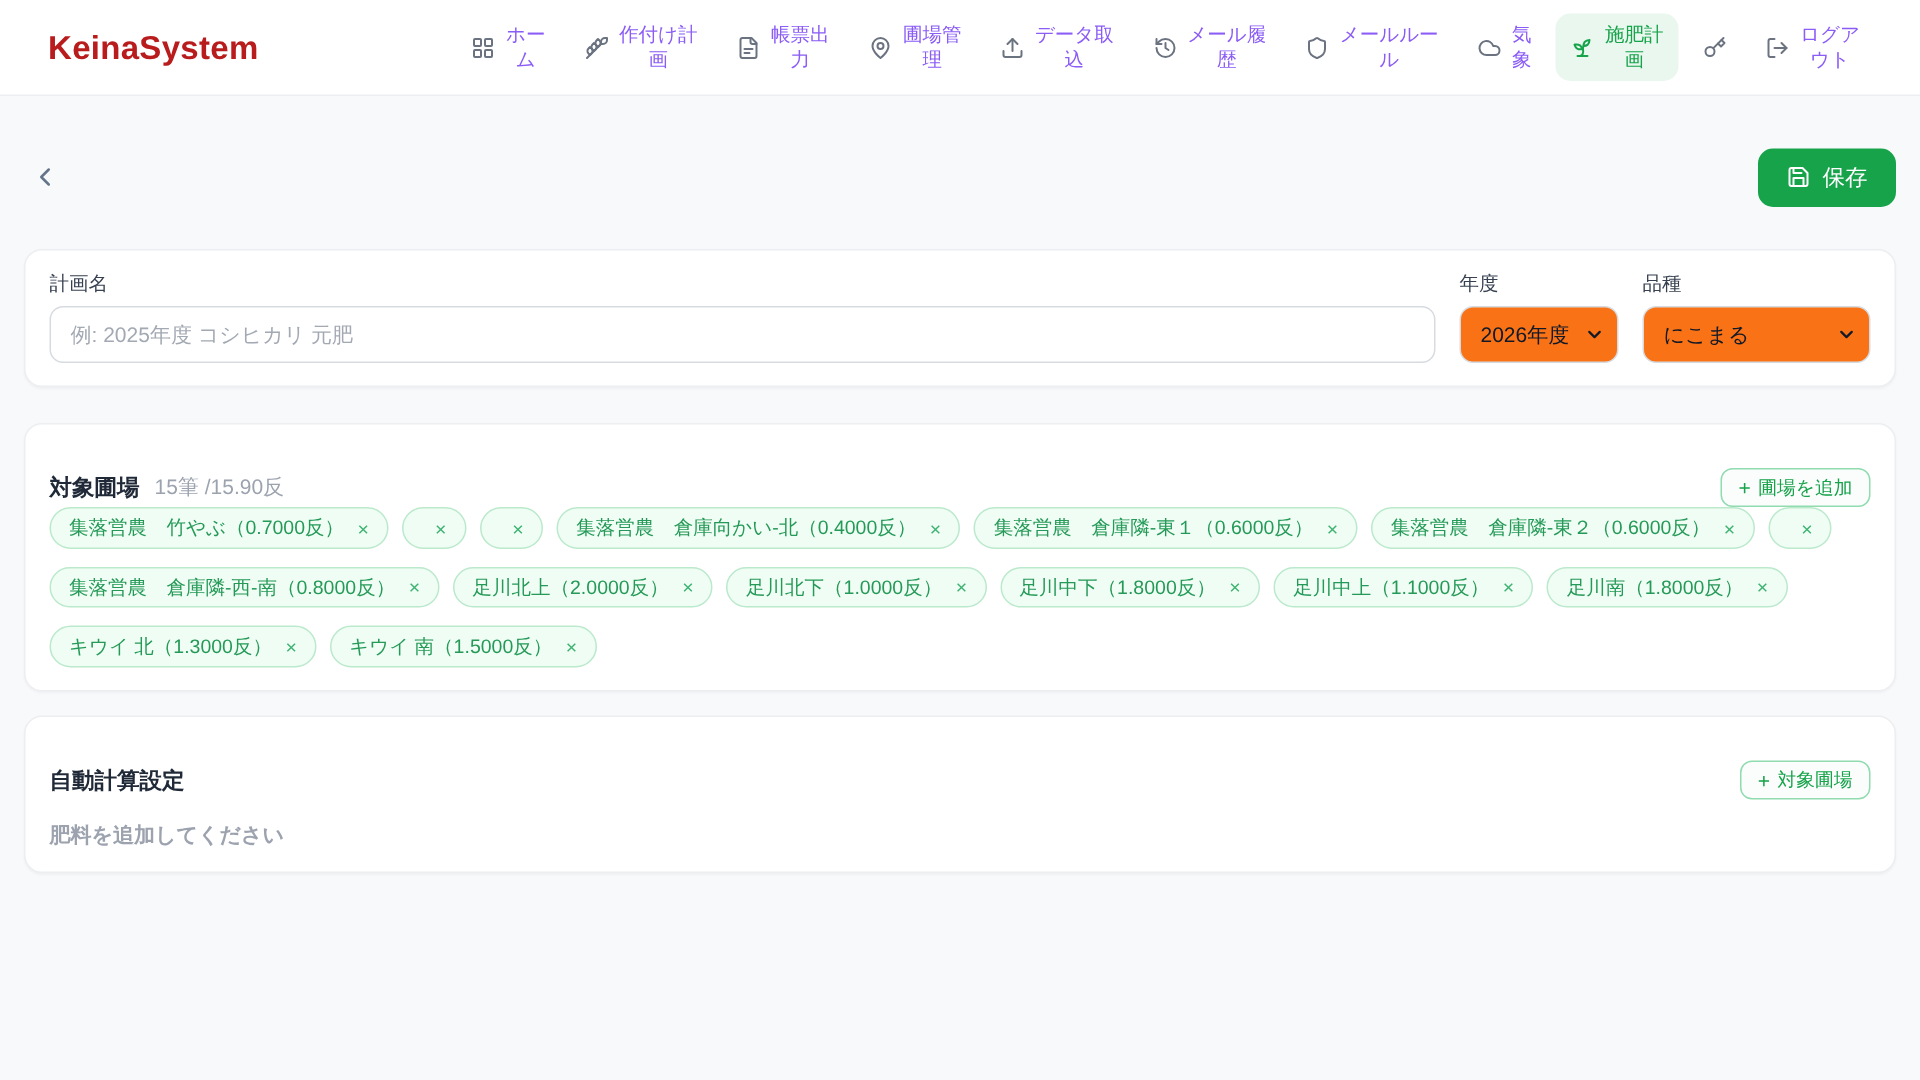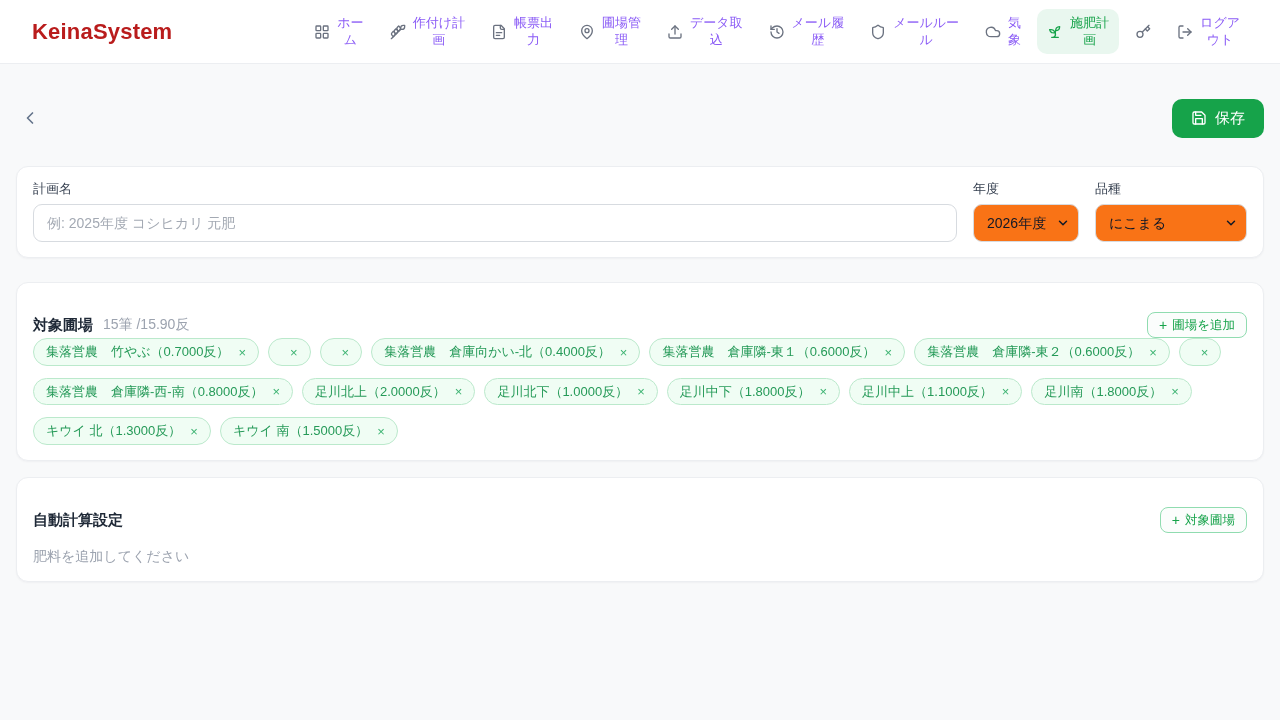--- a/index.html
+++ b/index.html
@@ -174,7 +174,7 @@
     font-family: inherit;
     line-height: 1;
   }
-  .empty-msg { margin-top: 15px; font-size: 14px; color: #9ca3af; }
+  .empty-msg { margin-top: 15px; font-size: 14px; color: #9ca3af; font-weight: bold; }
 </style>
 </head>
 <body>

